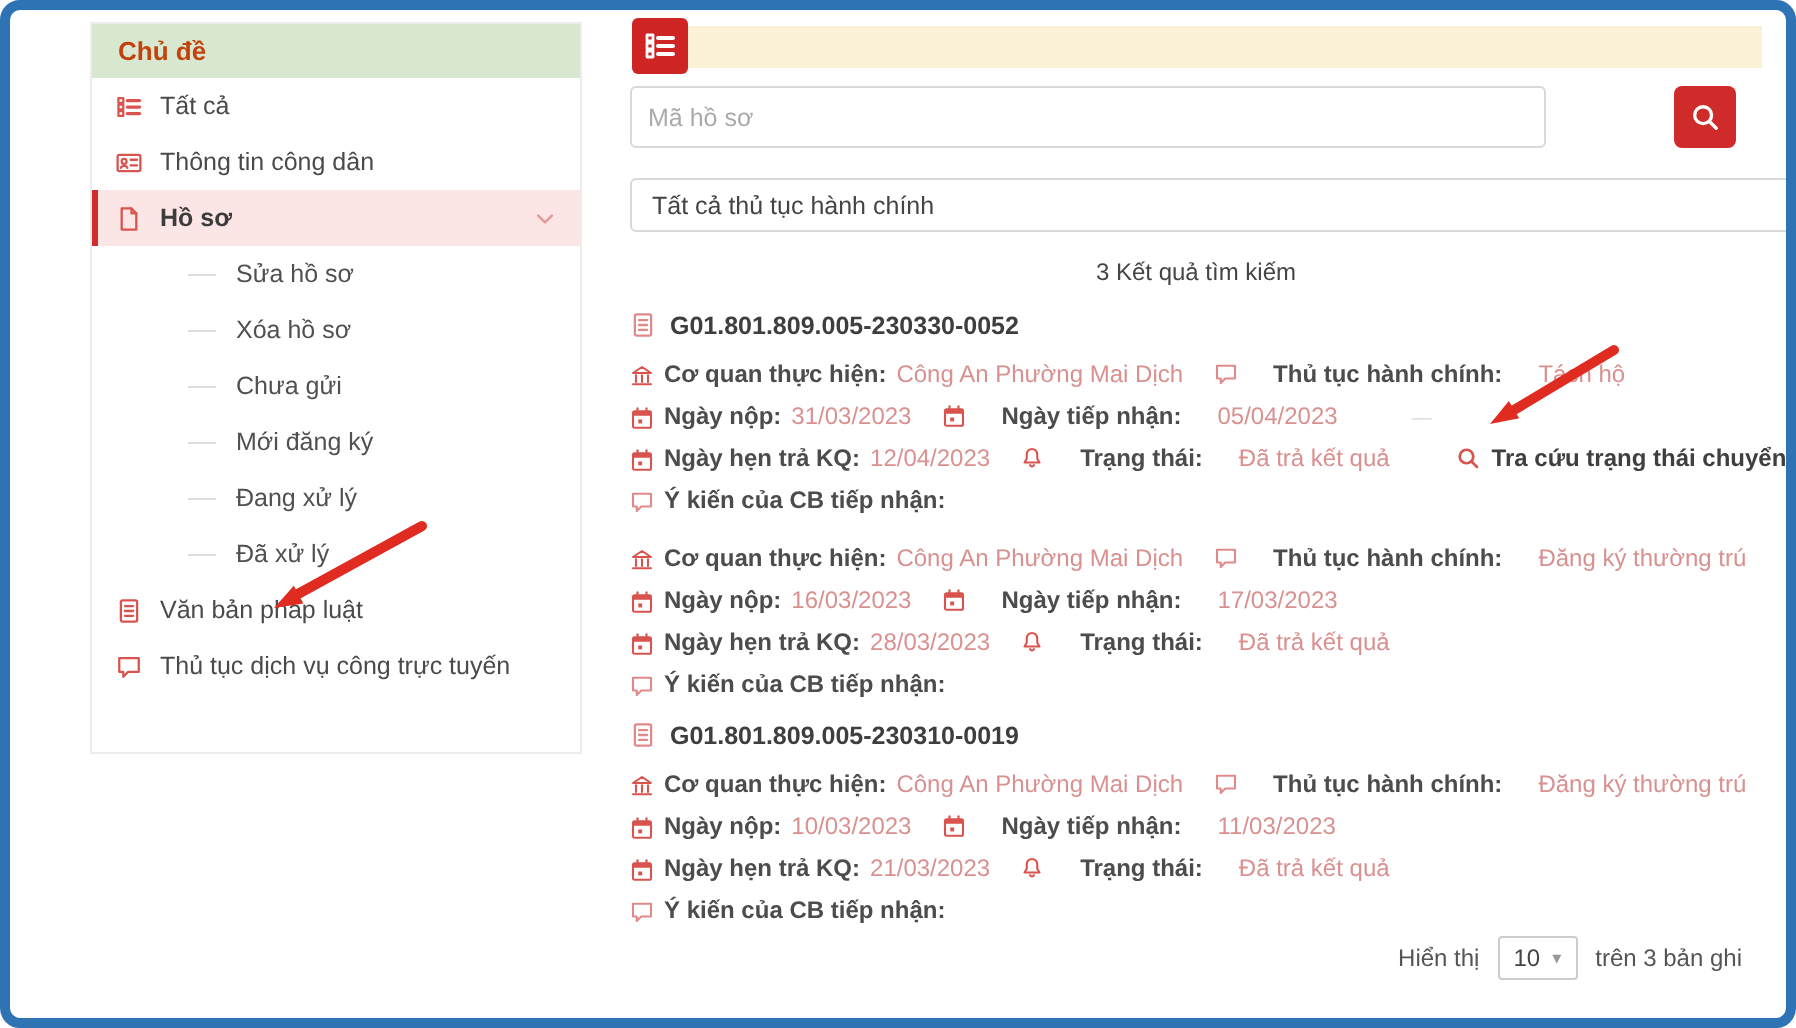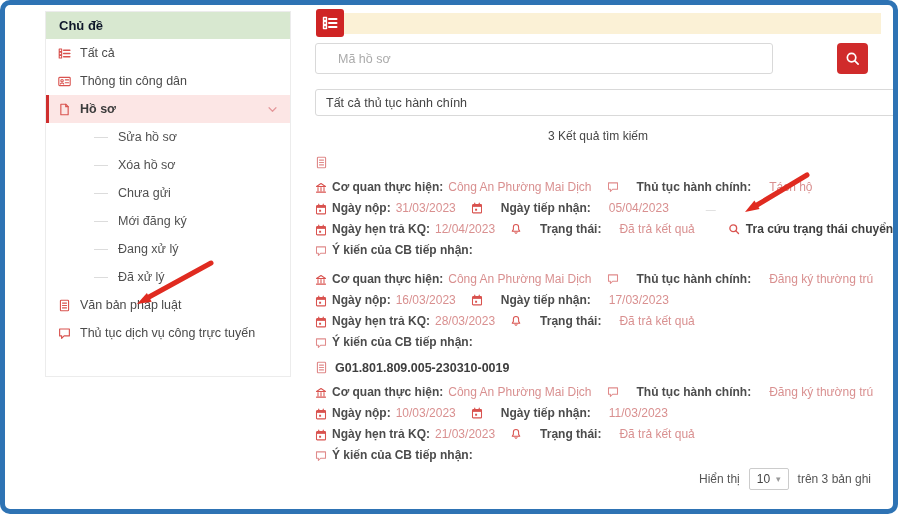--- a/index.html
+++ b/index.html
@@ -31,7 +31,7 @@
     height: 27px; line-height: 27px;
     background: #d8e8d0;
     padding: 0 13px;
-    font-weight: bold; font-size: 13px; color: #0f172a;
+    font-weight: bold; font-size: 13px; color: #c2410c;
   }
   .sb-item {
     height: 28px;

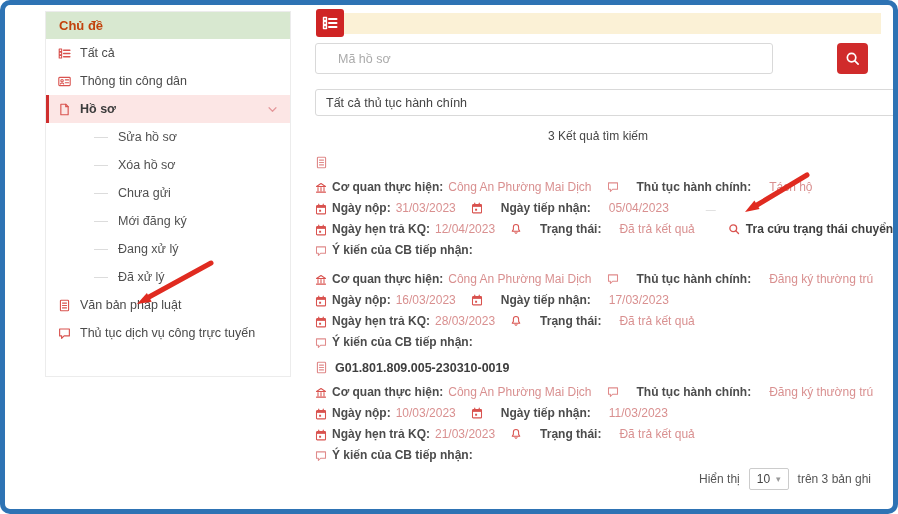--- a/index.html
+++ b/index.html
@@ -89,7 +89,7 @@
     position: absolute; left: 0; top: 0;
     width: 458px; height: 31px;
     border: 1px solid #d9d9d9; border-radius: 3px;
-    padding: 0 22px;
+    padding: 0 8px;
     font-family: inherit; font-size: 12.5px; color: #444;
     outline: none;
   }

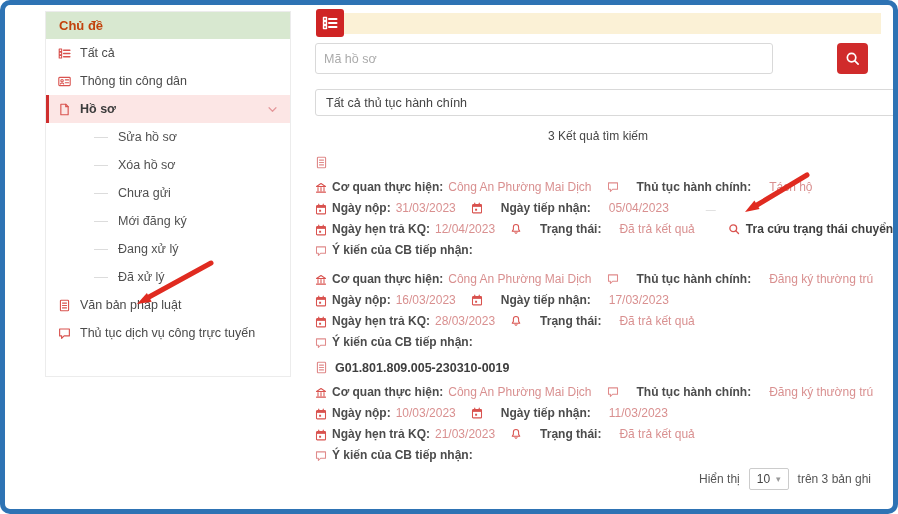--- a/index.html
+++ b/index.html
@@ -286,6 +286,7 @@
                 <line x1="5.5" y1="11" x2="10.5" y2="11"></line>
               </svg>
             </span>
+          <span>G01.801.809.005-230330-0052</span>
         </div>
         <div class="line">
           <span class="ic ic-12">

